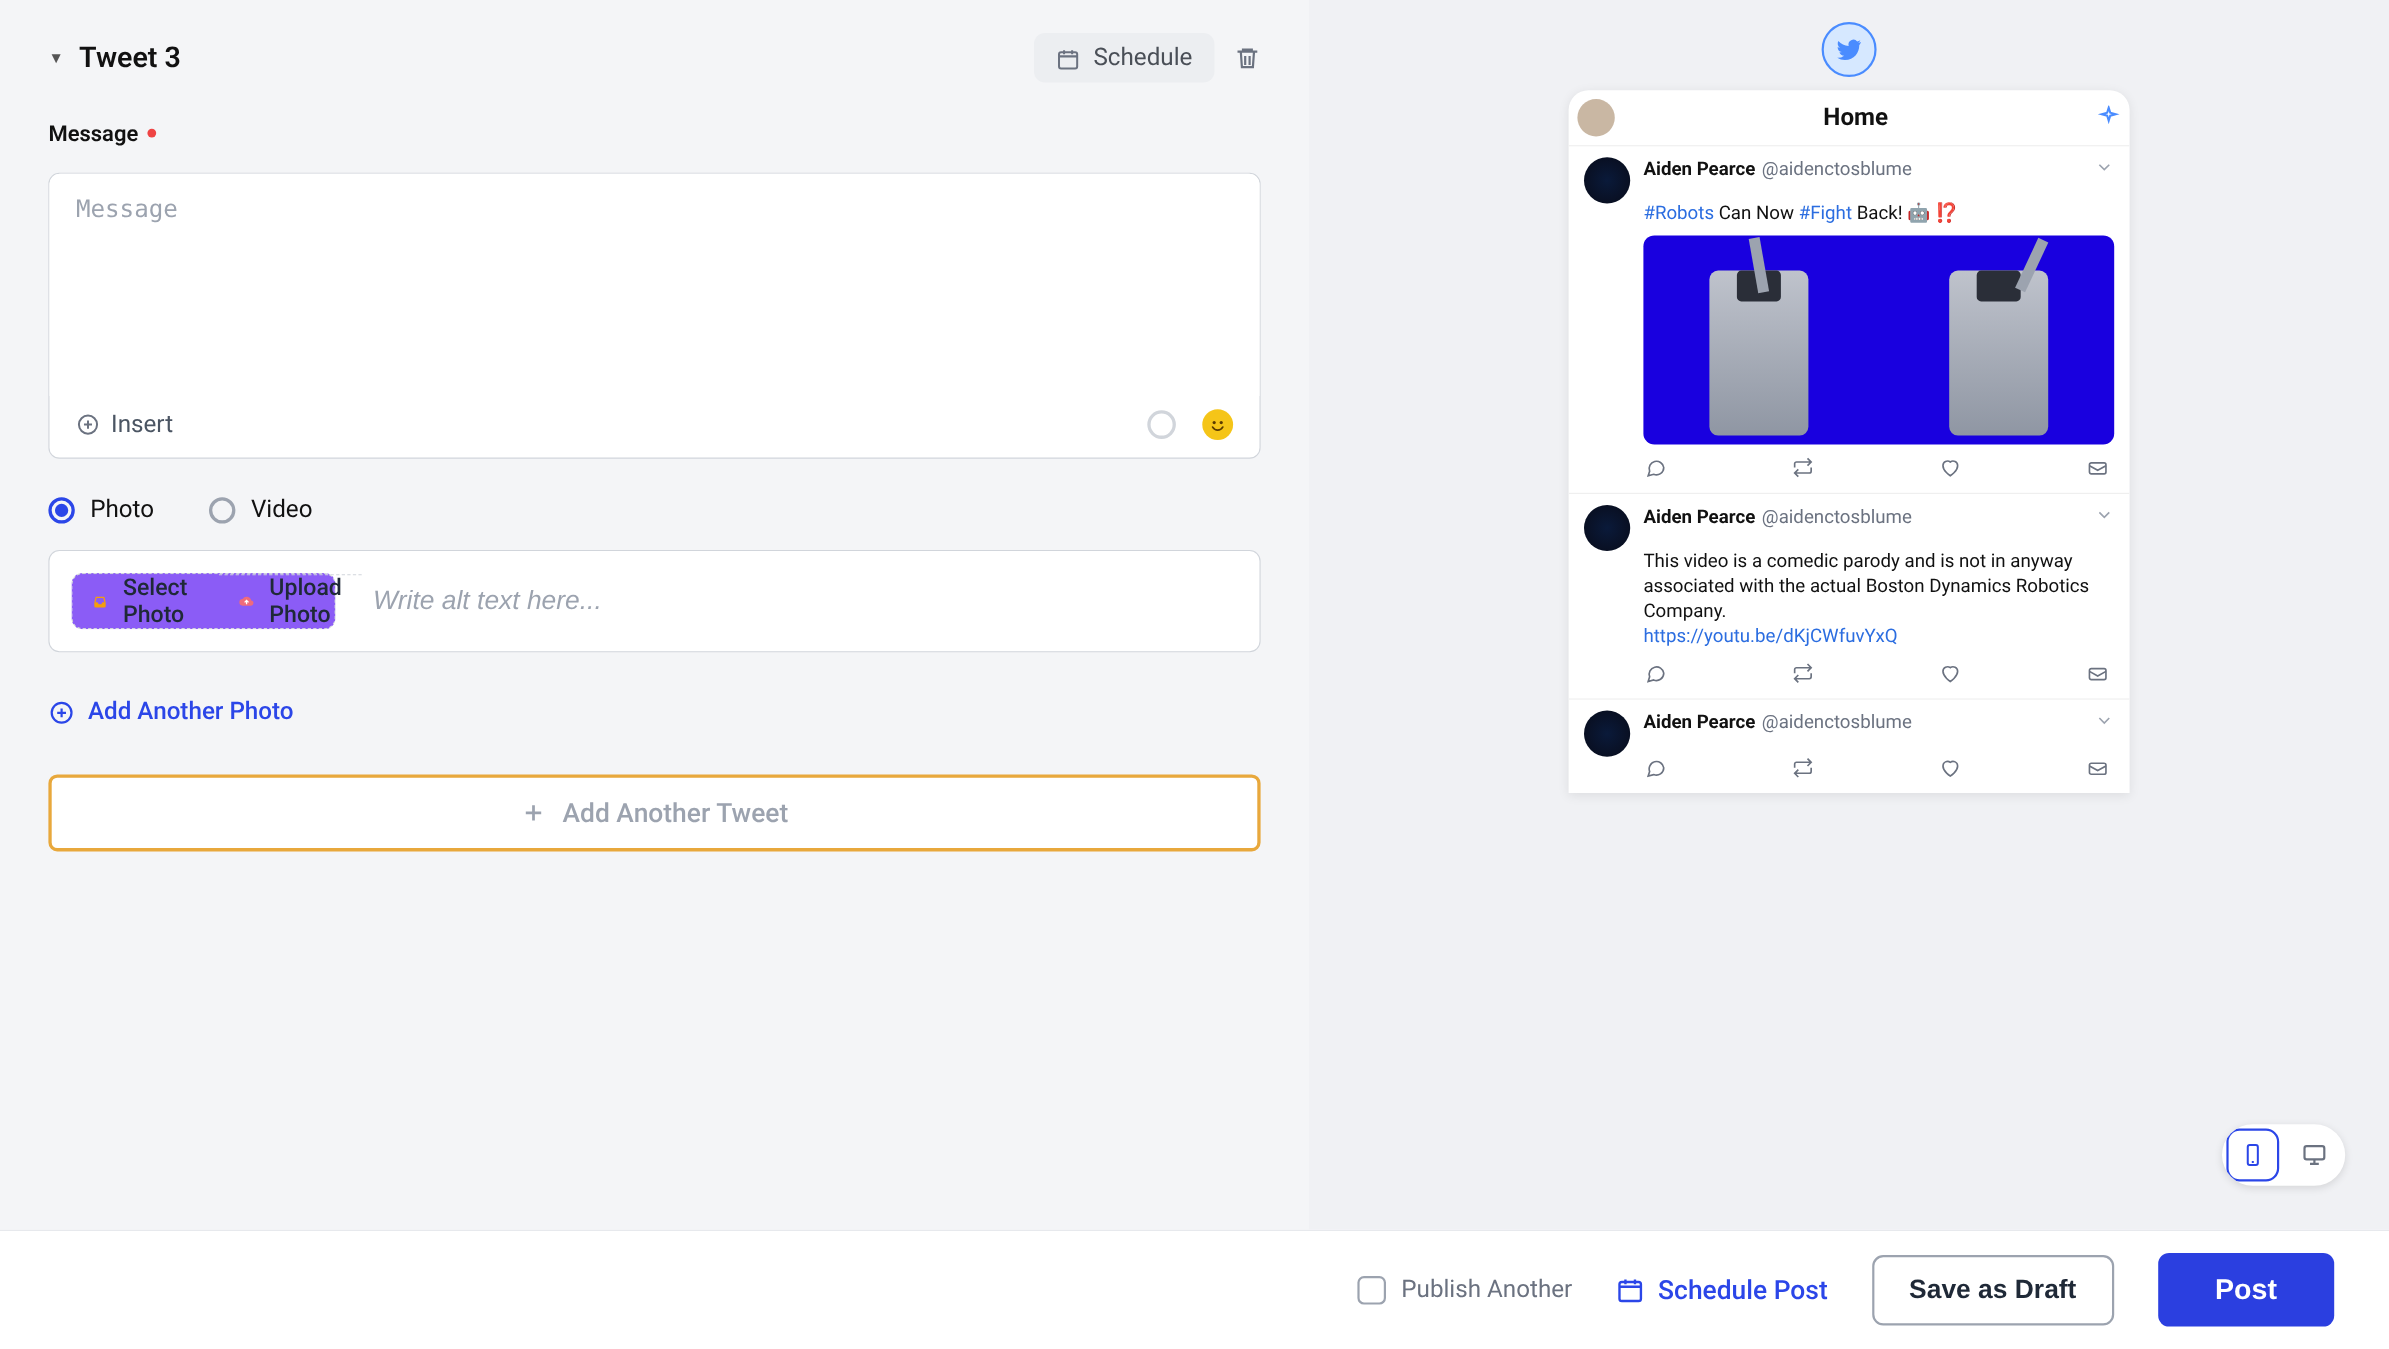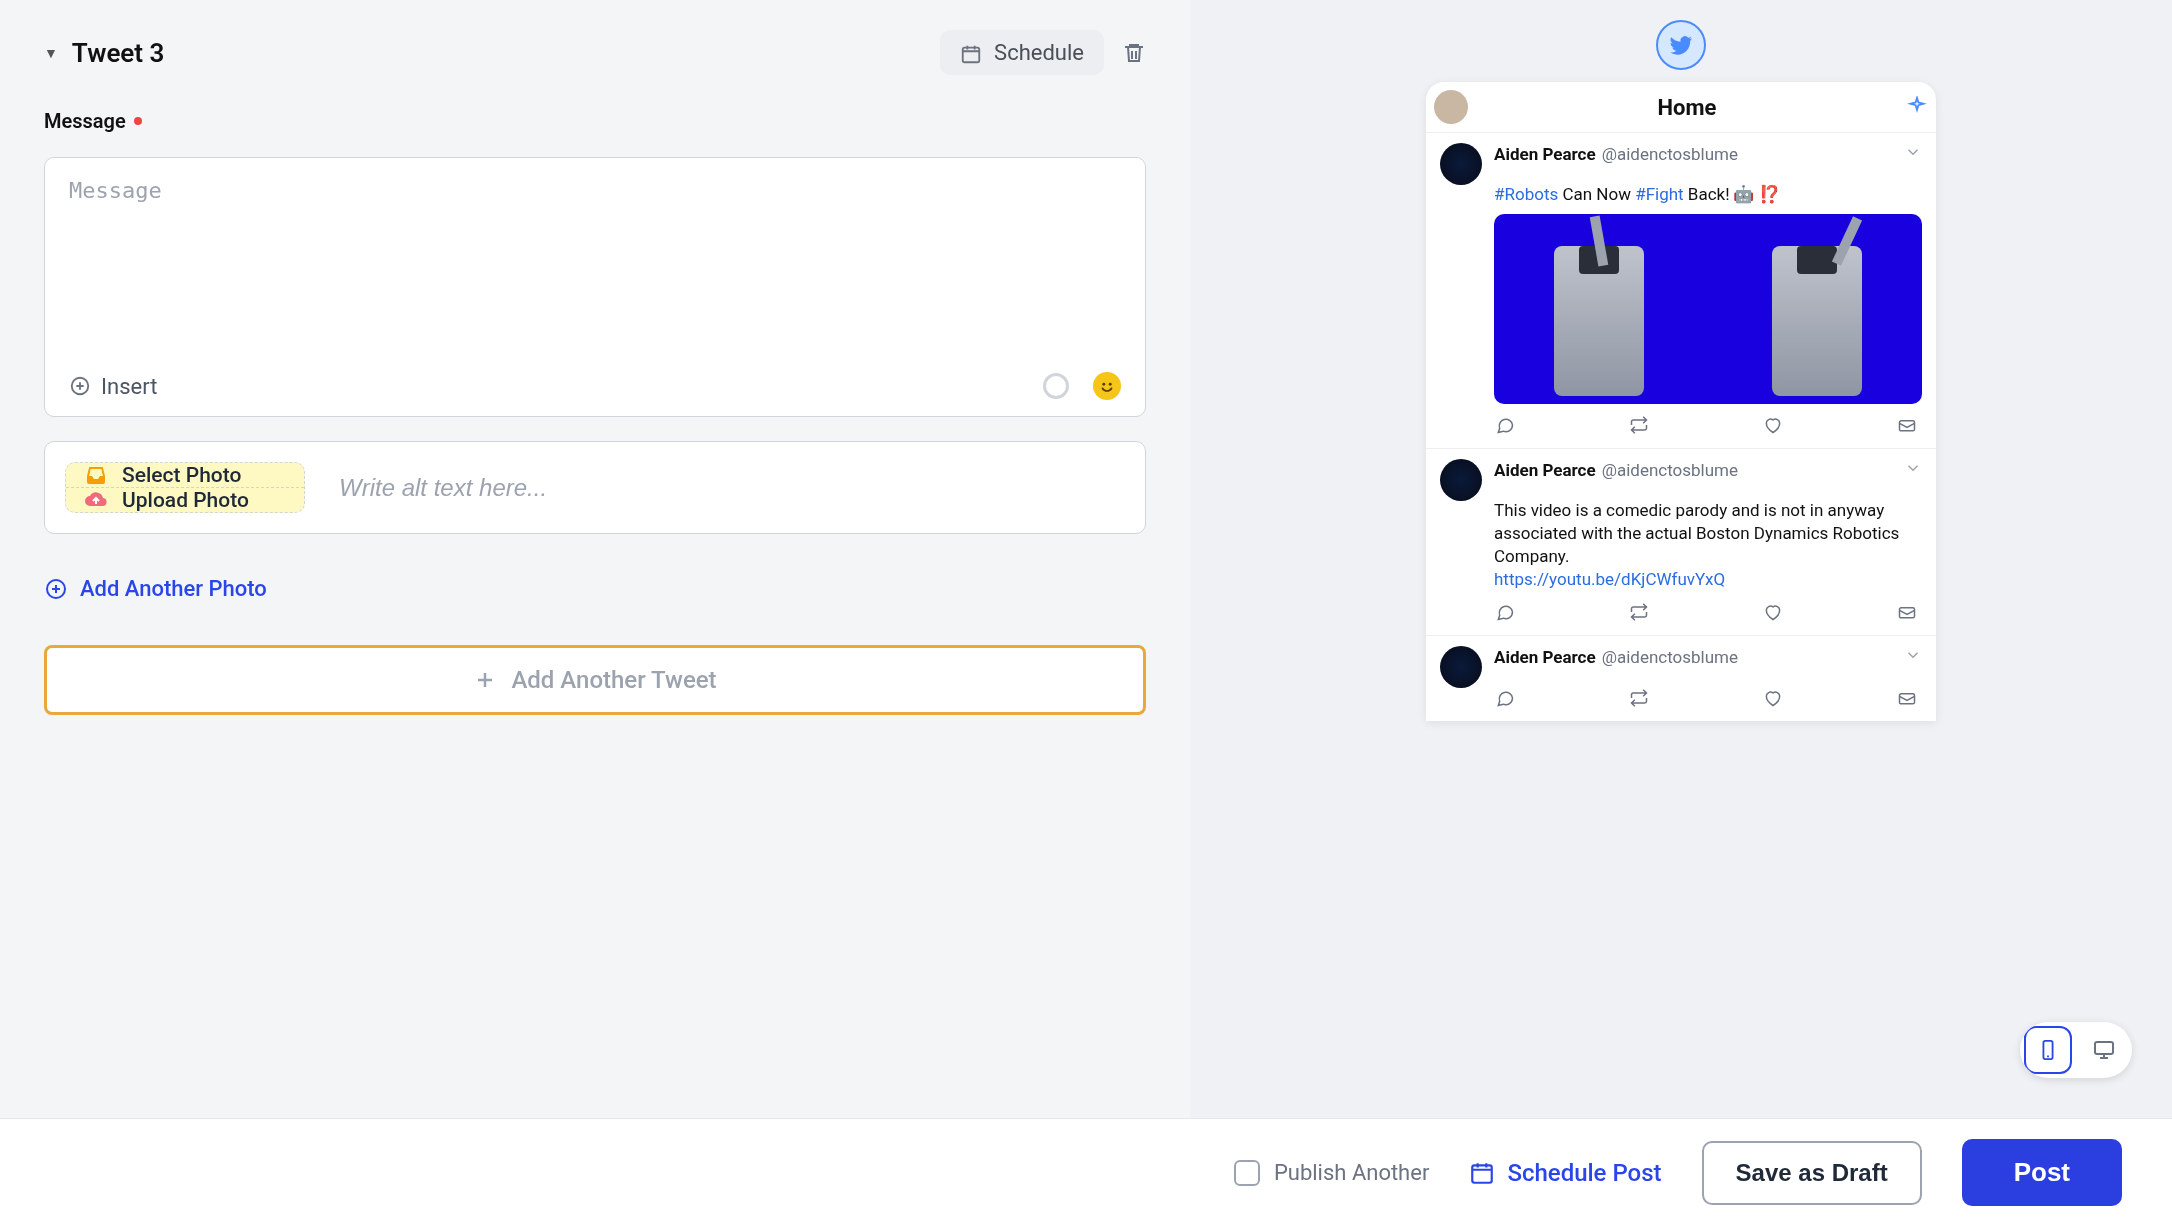--- a/index.html
+++ b/index.html
@@ -153,6 +153,18 @@
         </div>
       </div>
 
+      <div class="media-type">
+        <div class="radio-item">
+          <div class="radio-circle selected">
+              <div class="radio-dot"></div>
+            </div>
+          <span>Photo</span>
+        </div>
+        <div class="radio-item">
+          <div class="radio-circle"></div>
+          <span>Video</span>
+        </div>
+      </div>
 
       <div class="photo-box">
         <div class="photo-sidebar">

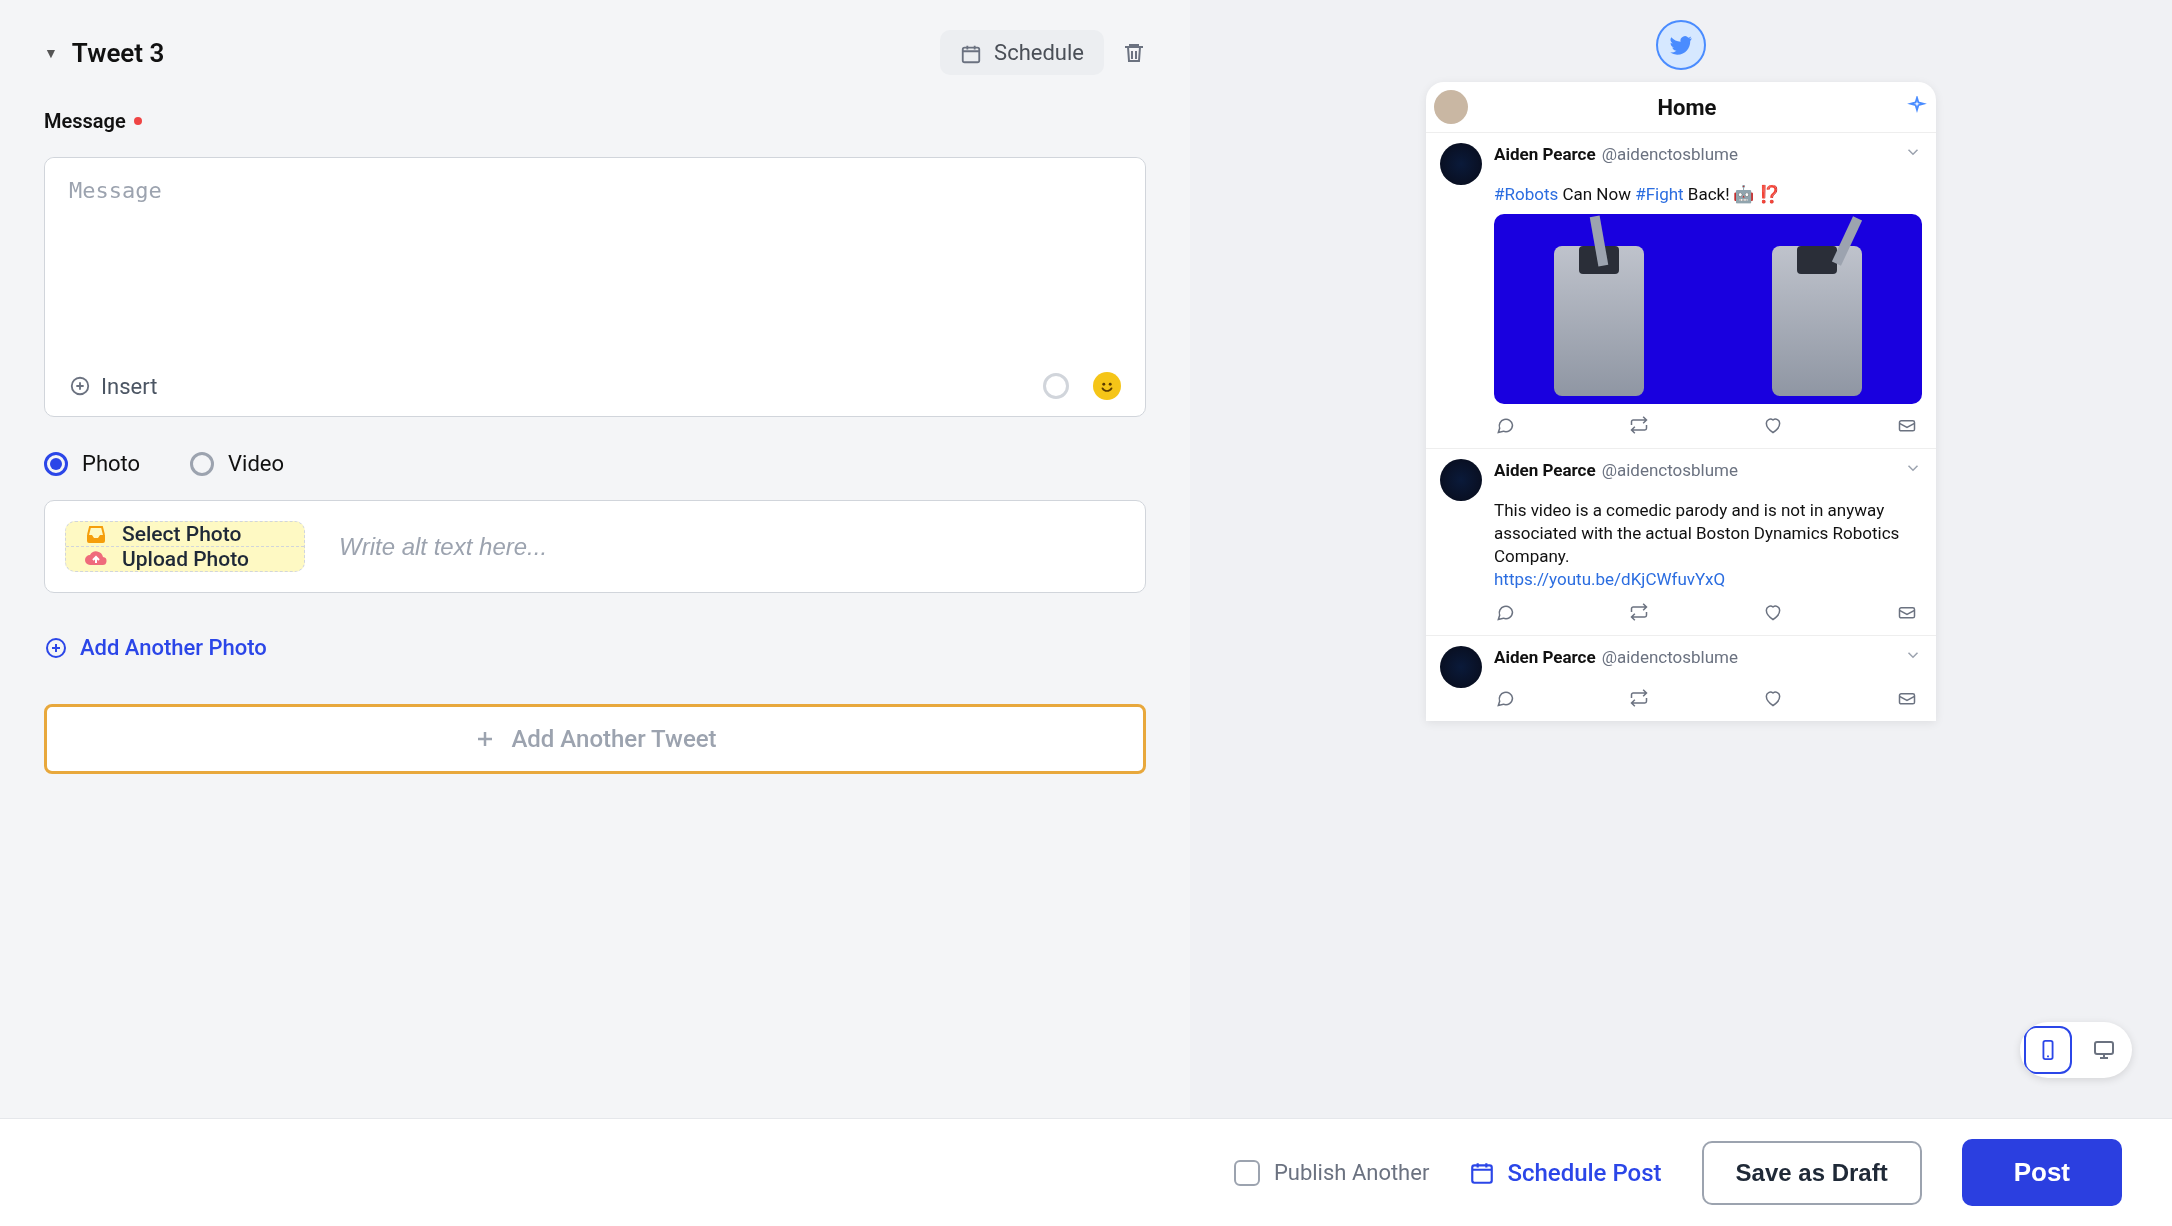--- a/index.html
+++ b/index.html
@@ -42,7 +42,7 @@
 .radio-dot { width:12px; height:12px; border-radius:50%; background:#2b46e8; }
 
 .photo-box { background:#fff; border:1px solid #d1d5db; border-radius:10px; padding: 20px; display:flex; gap: 24px; }
-.photo-sidebar { width: 240px; border:1px dashed #d1d5db; border-radius:10px; background:#fef9c3; display:flex; flex-direction:column; }
+.photo-sidebar { width: 240px; border:1px dashed #d1d5db; border-radius:10px; background:#8b5cf6; display:flex; flex-direction:row; }
 .photo-side-item { flex:1; display:flex; align-items:center; gap:14px; padding: 0 18px; font-size:21px; font-weight:500; color:#1f2937; cursor:pointer; }
 .photo-side-item + .photo-side-item { border-top:1px dashed #d1d5db; }
 .alt-input { flex:1; border:none; font-size:24px; padding: 6px 10px; outline:none; color:#111;font-style:italic; }

